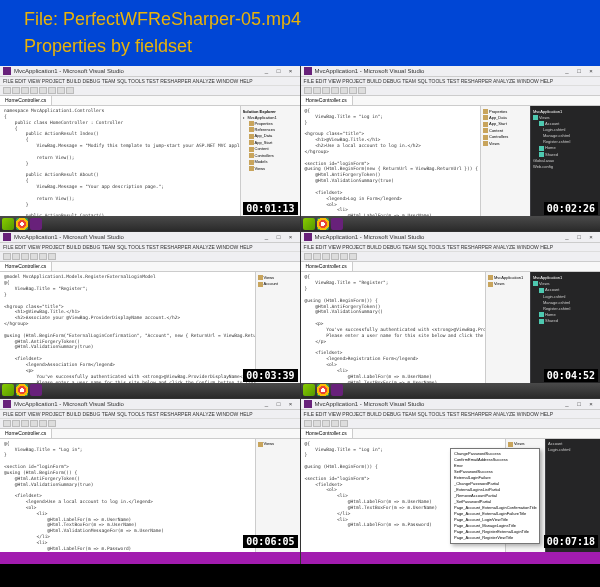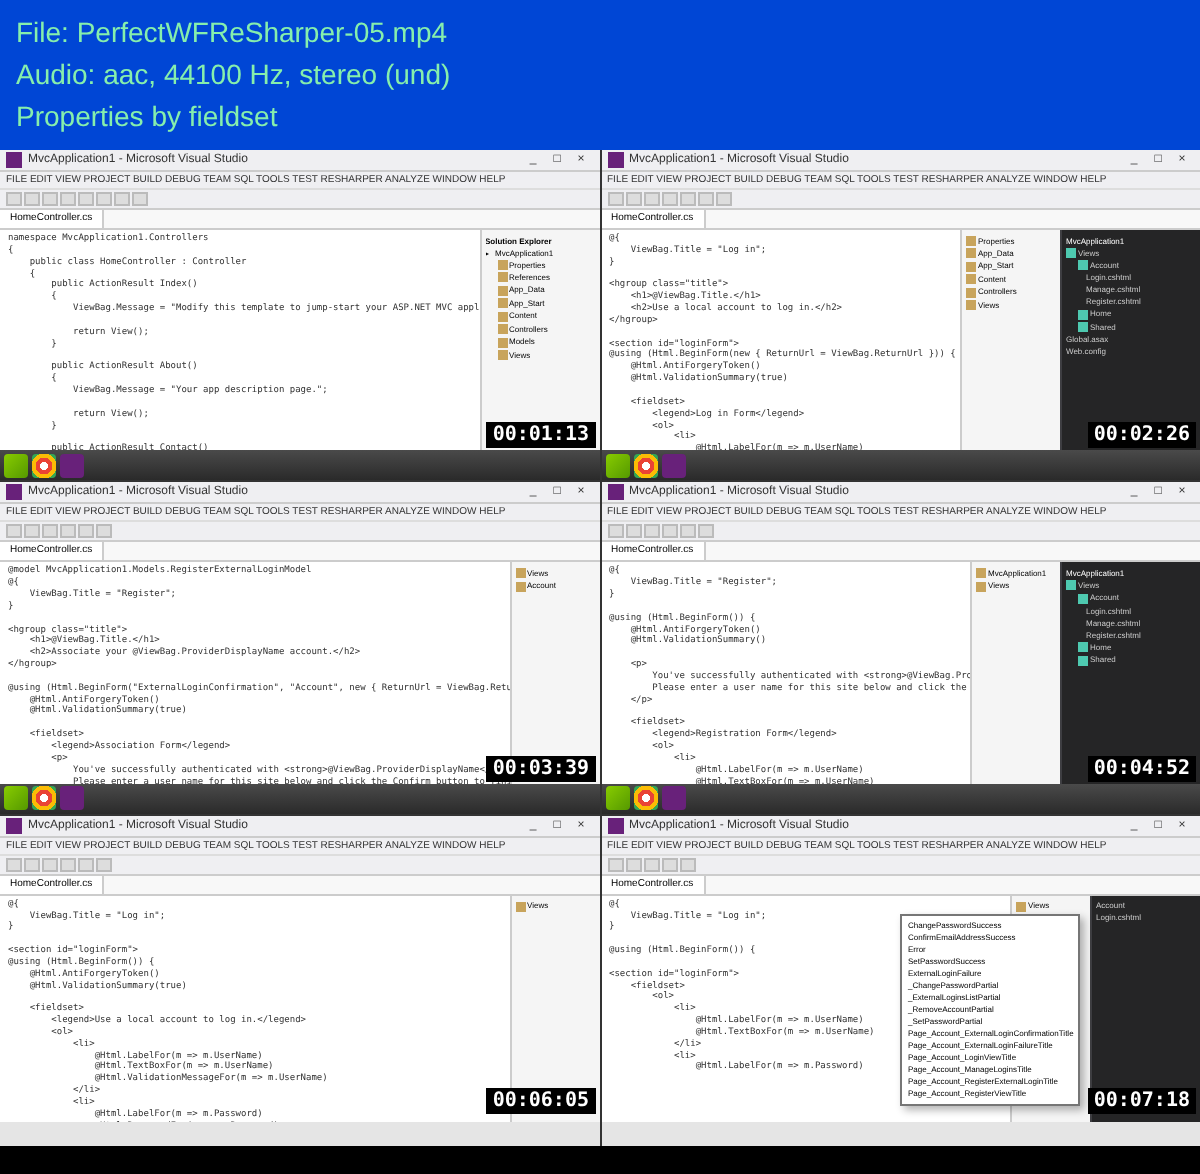--- a/index.html
+++ b/index.html
@@ -4,7 +4,7 @@
 <style>
 *{margin:0;padding:0;box-sizing:border-box;font-family:Verdana,sans-serif}
 body{width:600px;height:587px;background:#000;overflow:hidden}
-.header{background:#0046d5;color:#86efac;padding:6px 8px;font-size:14px;line-height:1.5}
+.header{background:#0046d5;color:#eab308;padding:6px 24px;font-size:18px;line-height:1.5}
 .header span{display:inline}
 .grid{display:grid;grid-template-columns:1fr 1fr;grid-template-rows:repeat(3,1fr);height:498px;gap:1px;background:#333}
 .thumb{position:relative;background:#e5e5e5;overflow:hidden}

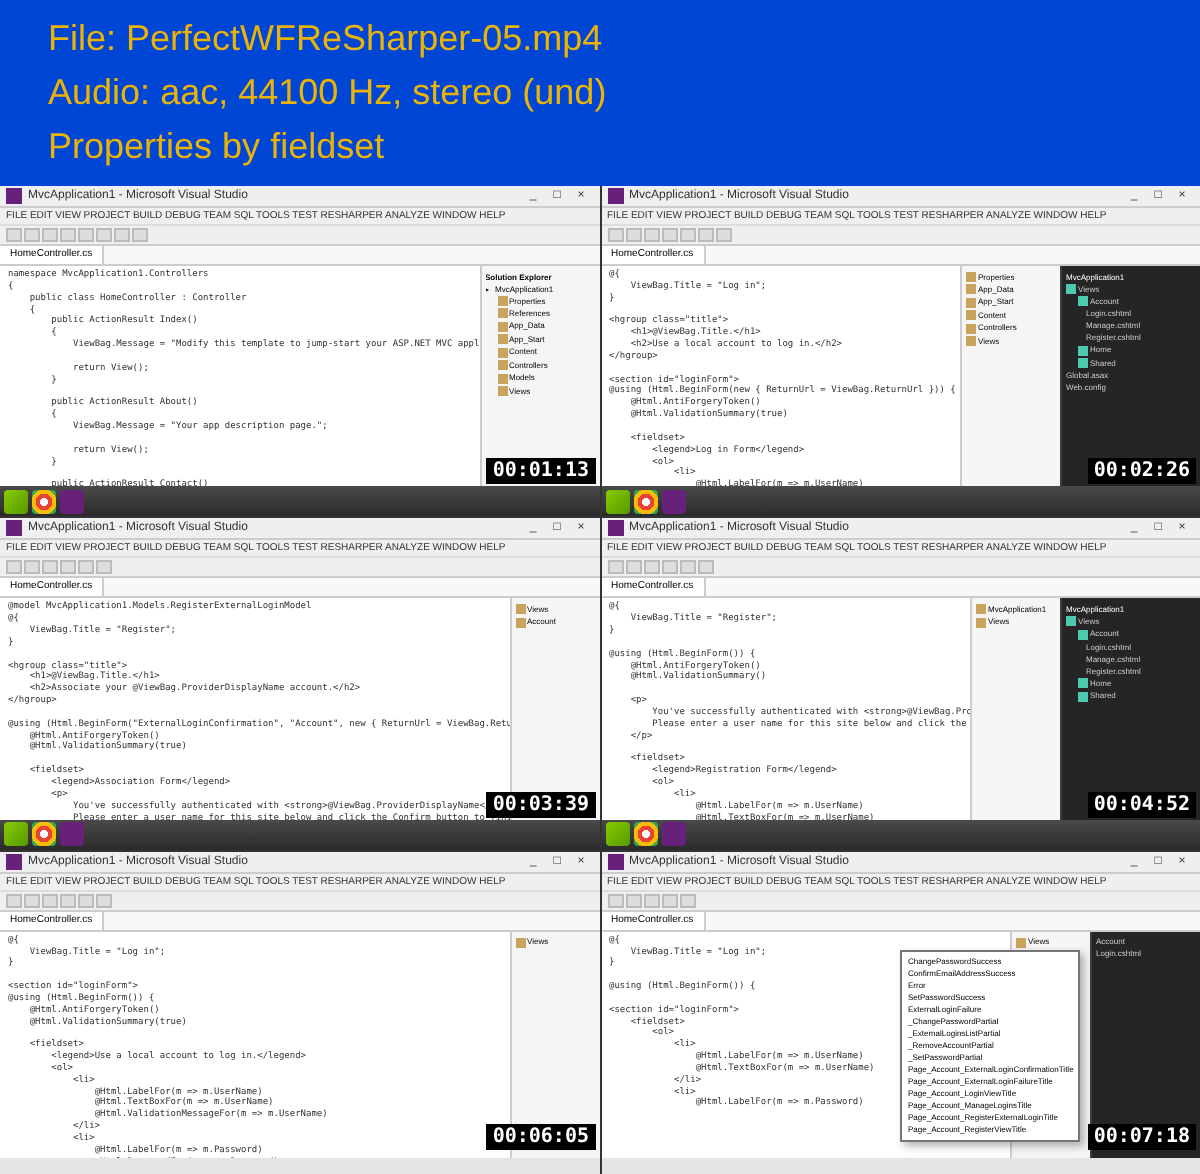--- a/index.html
+++ b/index.html
@@ -40,7 +40,6 @@
 
 <div class="header">
   <div><span>File:</span> <span>PerfectWFReSharper-05.mp4</span></div>
-  <div><span>Audio:</span> <span>aac, 44100 Hz, stereo (und)</span></div>
   <div><span>Properties by</span> <span>fieldset</span></div>
 </div>
 

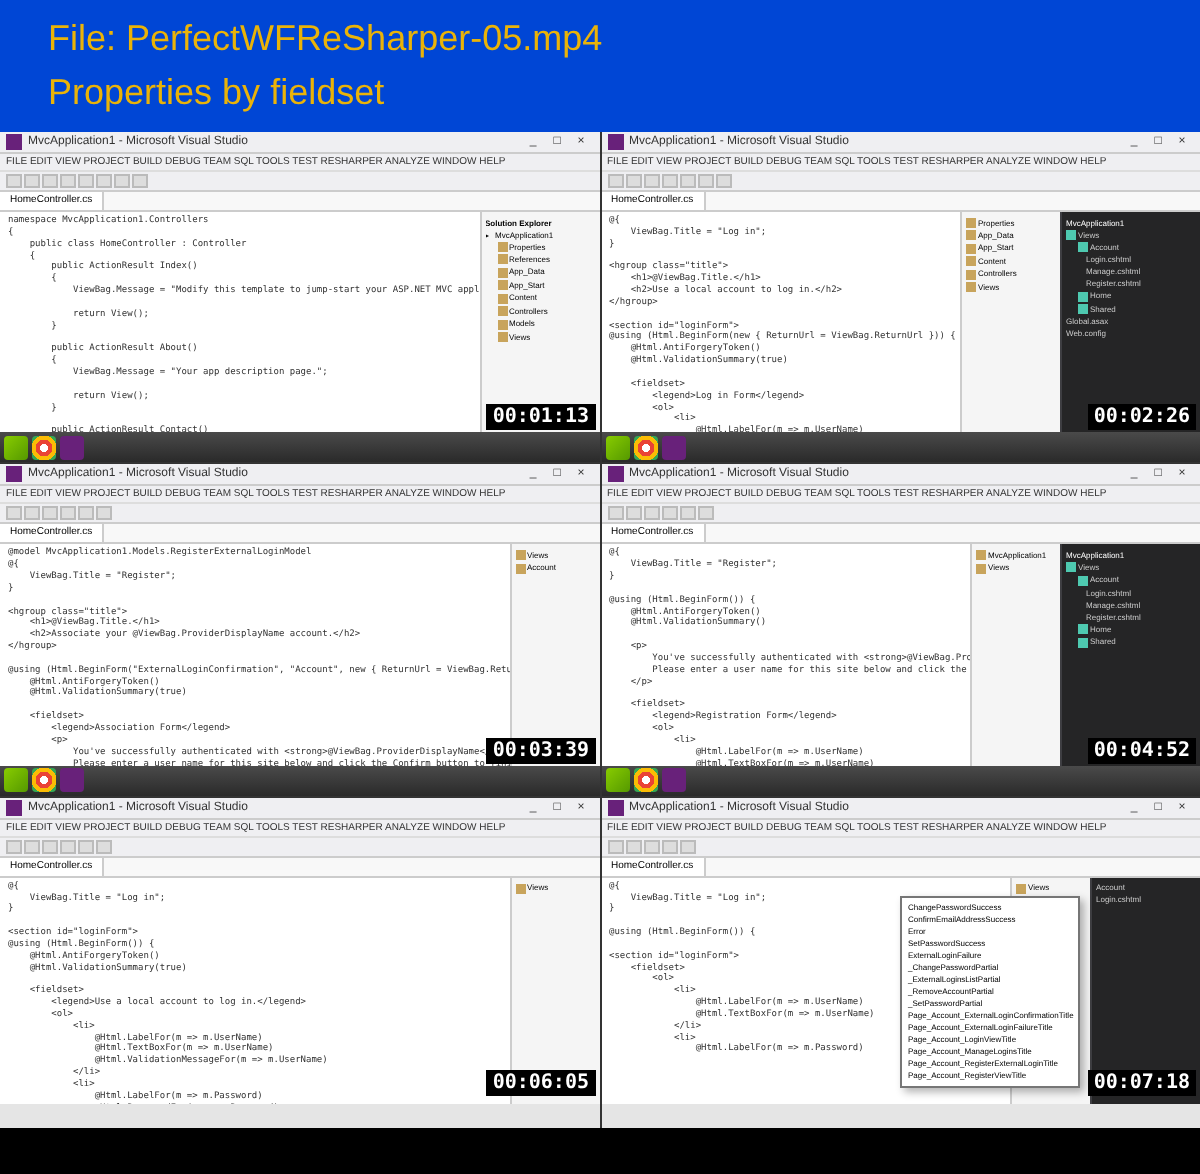--- a/index.html
+++ b/index.html
@@ -7,7 +7,7 @@
 .header{background:#0046d5;color:#eab308;padding:6px 24px;font-size:18px;line-height:1.5}
 .header span{display:inline}
 .grid{display:grid;grid-template-columns:1fr 1fr;grid-template-rows:repeat(3,1fr);height:498px;gap:1px;background:#333}
-.thumb{position:relative;background:#e5e5e5;overflow:hidden}
+.thumb{position:relative;background:#a21caf;overflow:hidden}
 .vs-title{background:#efeff2;color:#333;font-size:6px;padding:1px 3px;border-bottom:1px solid #ccc;display:flex;align-items:center;gap:3px}
 .vs-icon{width:8px;height:8px;background:#68217a;display:inline-block}
 .vs-menu{background:#efeff2;color:#333;font-size:5px;padding:1px 3px;border-bottom:1px solid #ddd;white-space:nowrap;overflow:hidden}

